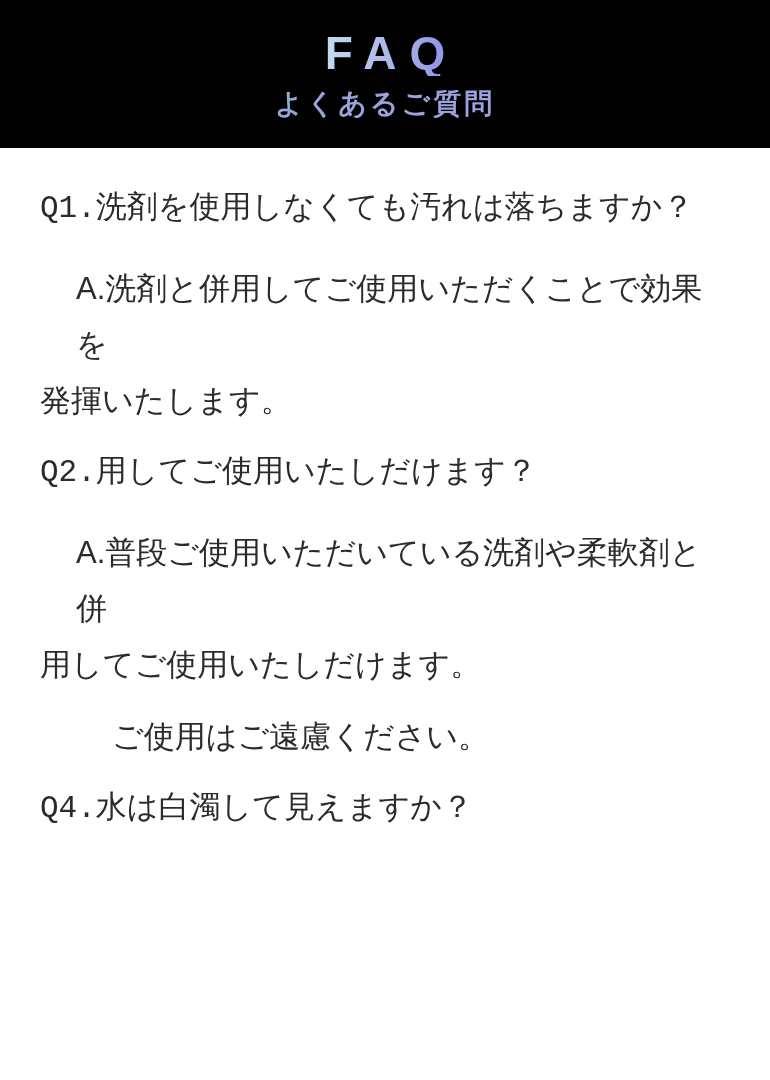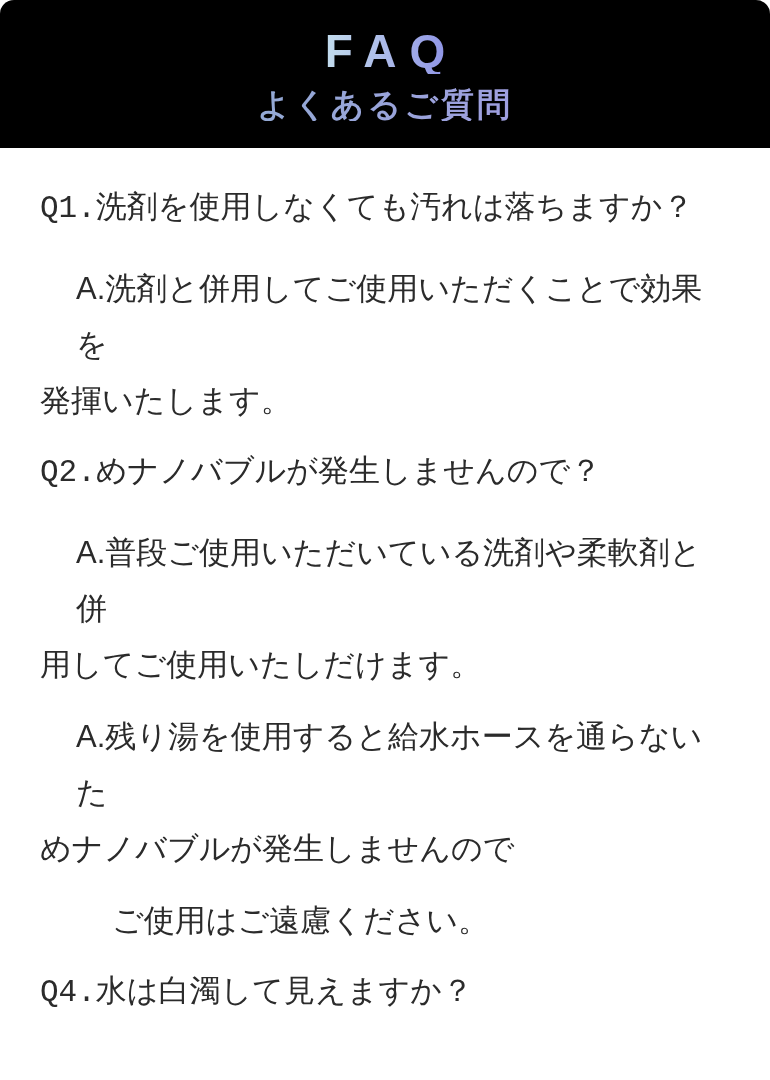--- a/index.html
+++ b/index.html
@@ -13,7 +13,6 @@
     height: 1080px;
     background: #ffffff;
     overflow: hidden;
-    border-radius: 14px;
   }
 
   

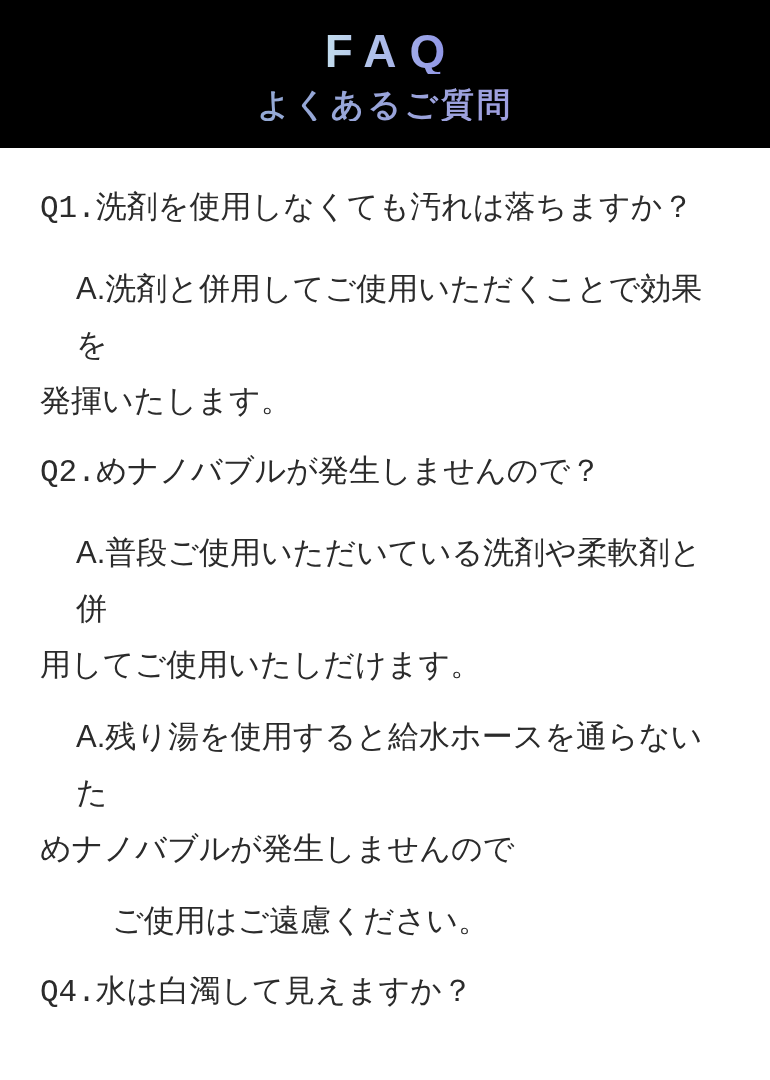--- a/index.html
+++ b/index.html
@@ -43,7 +43,7 @@
   }
   .faq-subtitle {
     margin: 14px 0 0 0;
-    font-size: 33px;
+    font-size: 28px;
     font-weight: 700;
     letter-spacing: 3px;
     line-height: 1;

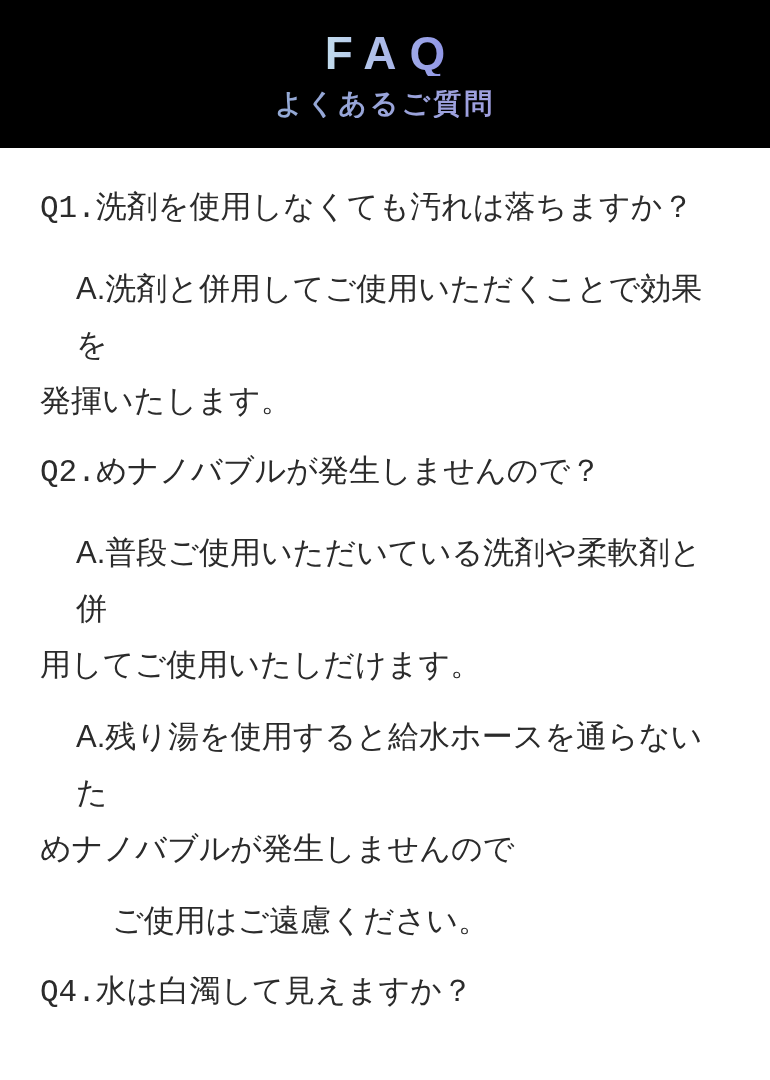--- a/index.html
+++ b/index.html
@@ -107,7 +107,7 @@
     </section>
 
     <section class="faq-item">
-      <p class="question">Q2.めナノバブルが発生しませんので？</p>
+      <p class="question">Q2.用してご使用いたしだけます？</p>
       <p class="answer">
         <span class="line-first">A.普段ご使用いただいている洗剤や柔軟剤と併</span>
         <span class="line-cont">用してご使用いたしだけます。</span>

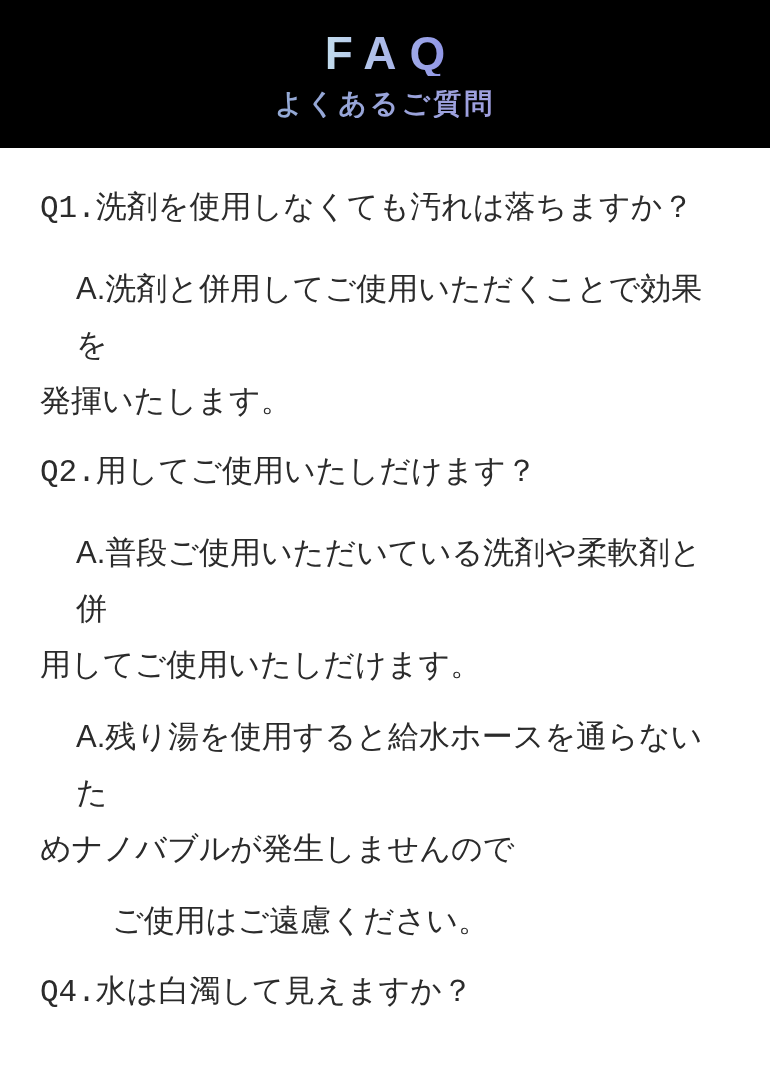--- a/index.html
+++ b/index.html
@@ -115,10 +115,6 @@
     </section>
 
     <section class="faq-item">
-      <p class="answer">
-        <span class="line-first">A.残り湯を使用すると給水ホースを通らないた</span>
-        <span class="line-cont">めナノバブルが発生しませんので</span>
-      </p>
       <p class="answer-note">ご使用はご遠慮ください。</p>
     </section>
 

